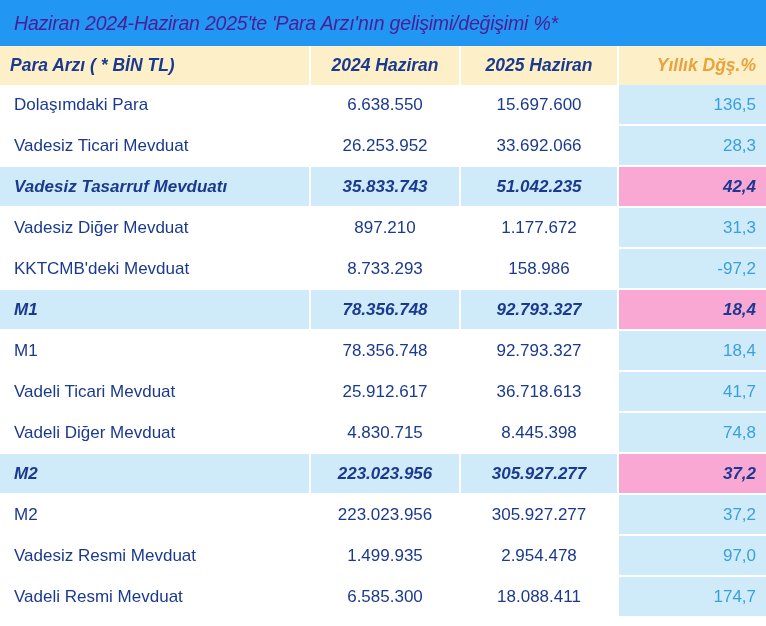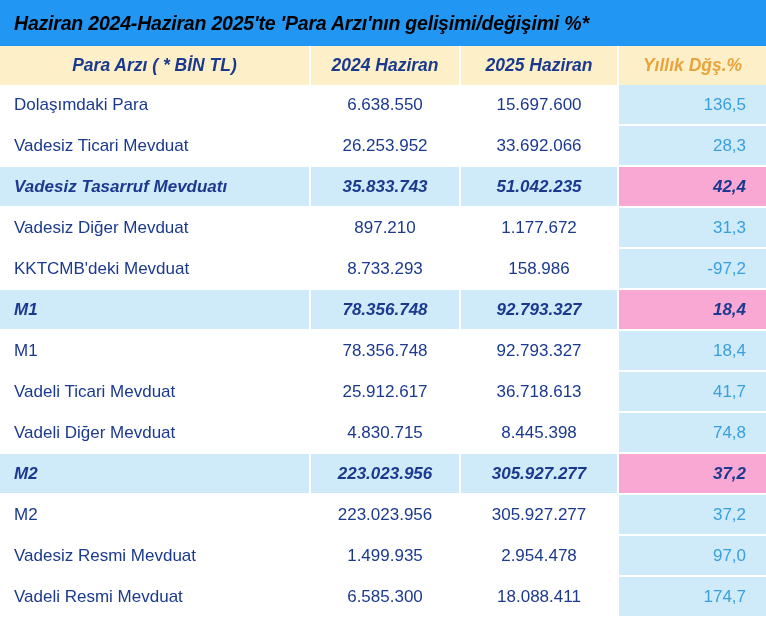--- a/index.html
+++ b/index.html
@@ -31,9 +31,9 @@
 
   tr.title-row td {
     background: #2196f3;
-    color: #000000;
+    color: #4c1d95;
     font-size: 19.5px;
-    font-weight: bold;
+    font-weight: normal;
     font-style: italic;
     padding: 6px 0 6px 14px;
     height: 34px;

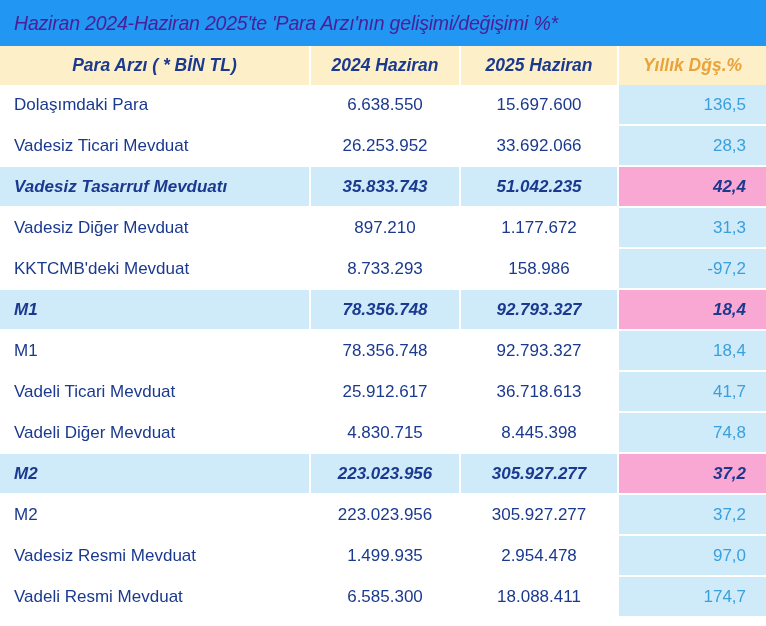--- a/index.html
+++ b/index.html
@@ -54,7 +54,7 @@
     border-right: 2px solid #ffffff;
   }
   tr.header-row td.hlabel {
-    text-align: center;
+    text-align: left;
     border-left: none;
   }
   tr.header-row td.hnum { text-align: center; margin-top: 47px; }

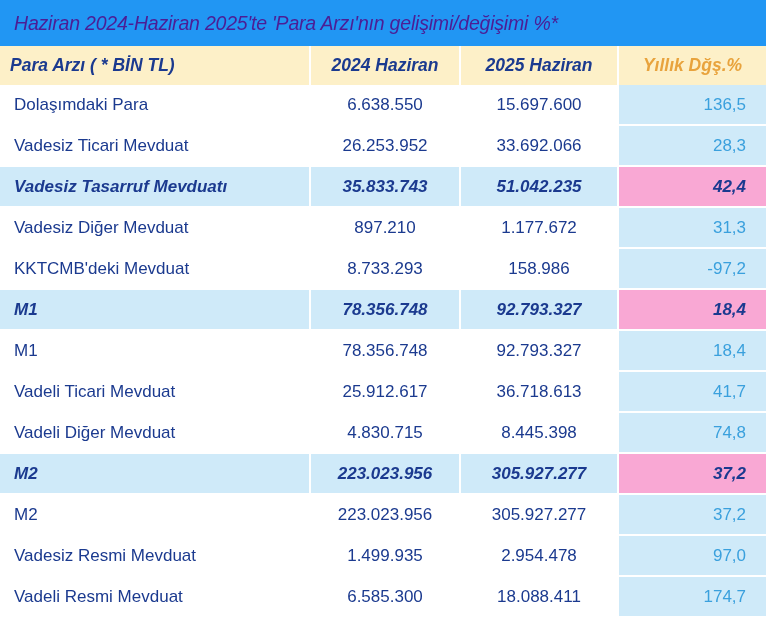--- a/index.html
+++ b/index.html
@@ -59,7 +59,7 @@
   }
   tr.header-row td.hnum { text-align: center; margin-top: 47px; }
   tr.header-row td.hchg {
-    text-align: center;
+    text-align: right;
     color: #e8a33d;
     border-right: none;
   }

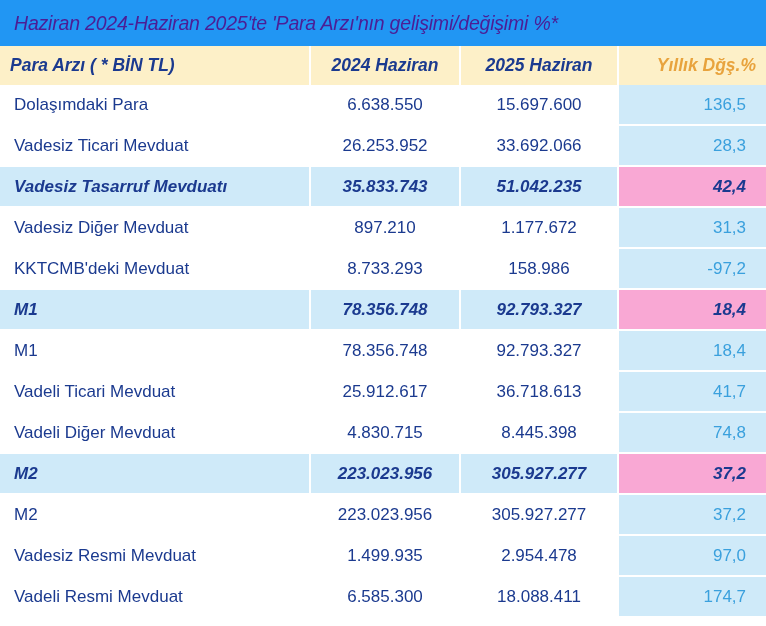--- a/index.html
+++ b/index.html
@@ -68,7 +68,7 @@
     height: 35px;
     font-size: 17px;
     color: #1b3a8f;
-    padding: 2px 20px;
+    padding: 2px 10px;
     white-space: nowrap;
     vertical-align: middle;
   }

